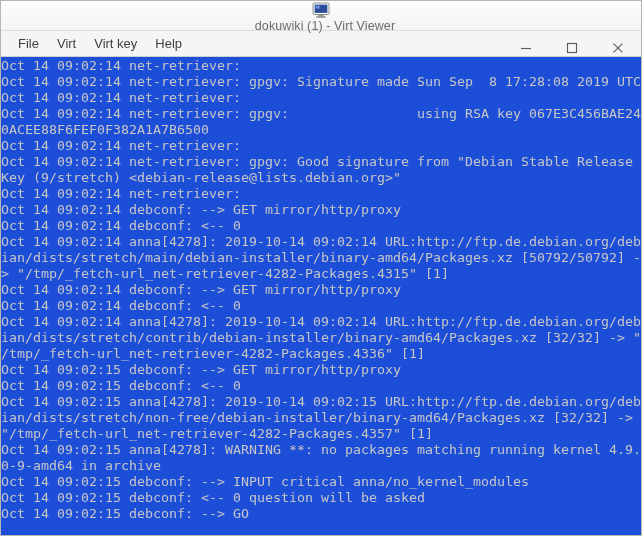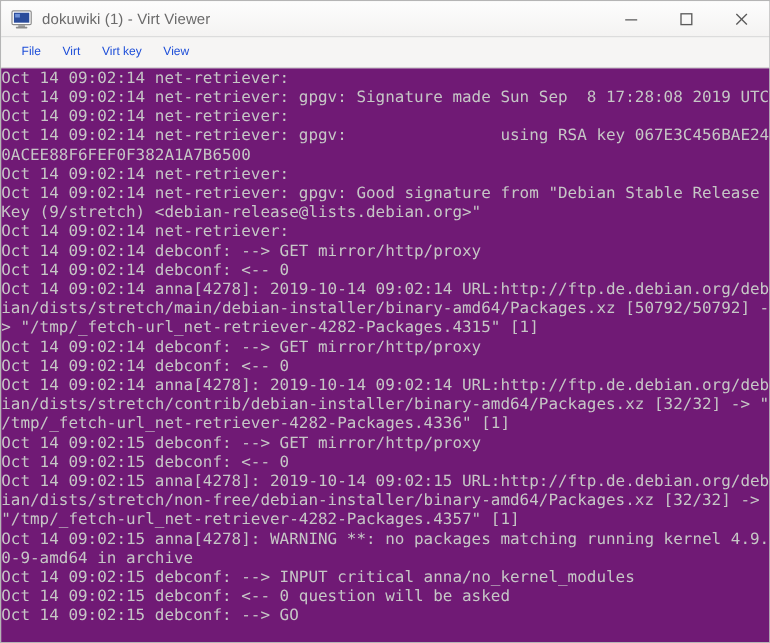--- a/index.html
+++ b/index.html
@@ -35,6 +35,7 @@
     padding: 0 0 0 8px;
     box-sizing: border-box;
     position: relative;
+    flex-direction: column;
   }
   .title-icon {
     width: 18px;

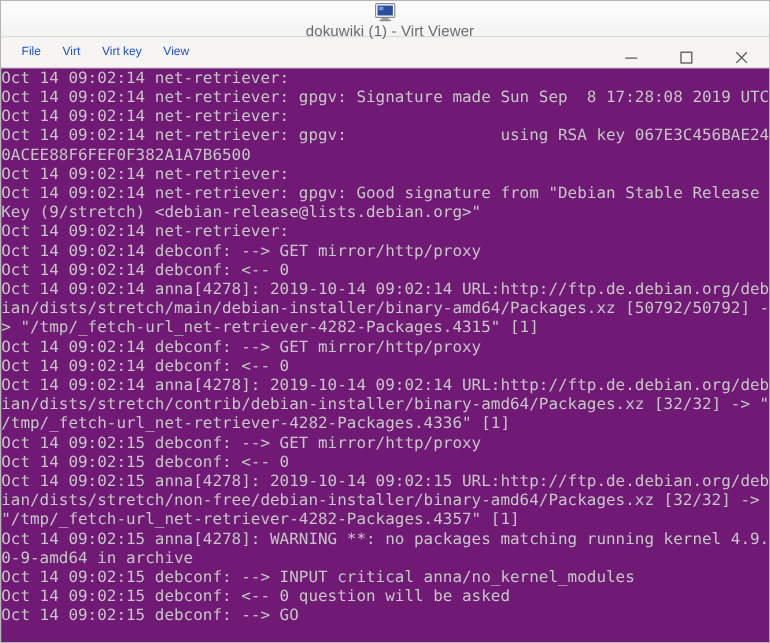--- a/index.html
+++ b/index.html
@@ -78,8 +78,8 @@
     box-sizing: border-box;
   }
   .menu-item {
-    font-size: 10px;
-    color: #1d4ed8;
+    font-size: 13px;
+    color: #404040;
     padding: 2px 9px;
     white-space: nowrap;
     cursor: default;

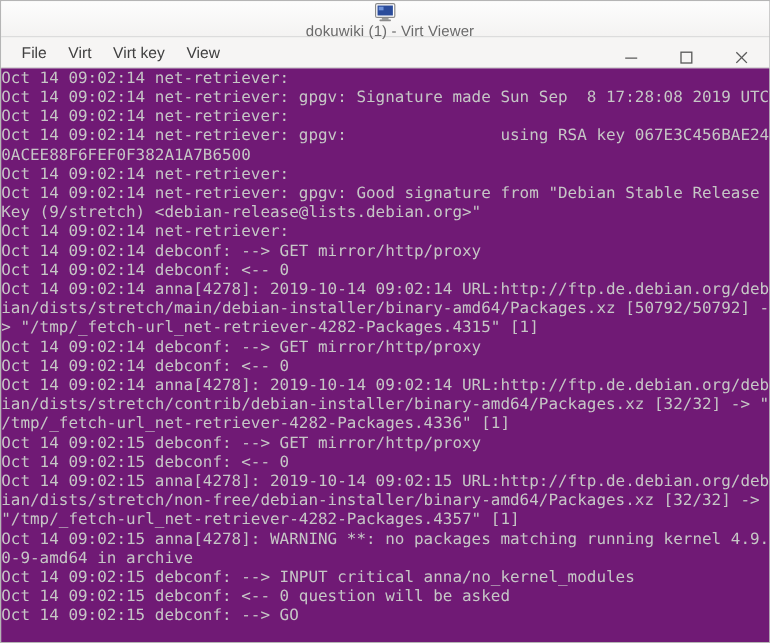--- a/index.html
+++ b/index.html
@@ -150,7 +150,7 @@
     <div class="menu-item">File</div>
     <div class="menu-item">Virt</div>
     <div class="menu-item">Virt key</div>
-    <div class="menu-item">View</div>
+    <div class="menu-item">Help</div>
   </div>
 
   <div class="console">

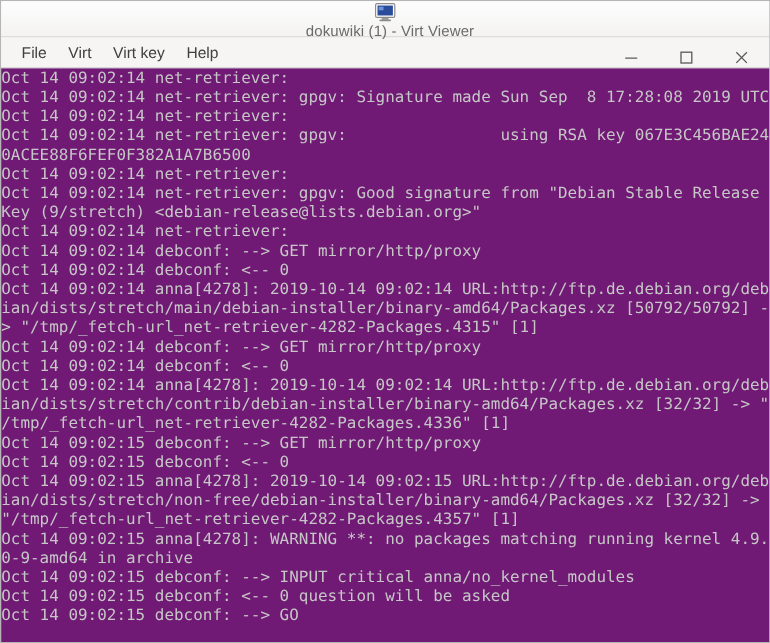--- a/index.html
+++ b/index.html
@@ -90,7 +90,7 @@
   
   .console {
     flex: 1 1 auto;
-    background: #701a75;
+    background: #1d4ed8;
     overflow: hidden;
     position: relative;
     padding: 0;

